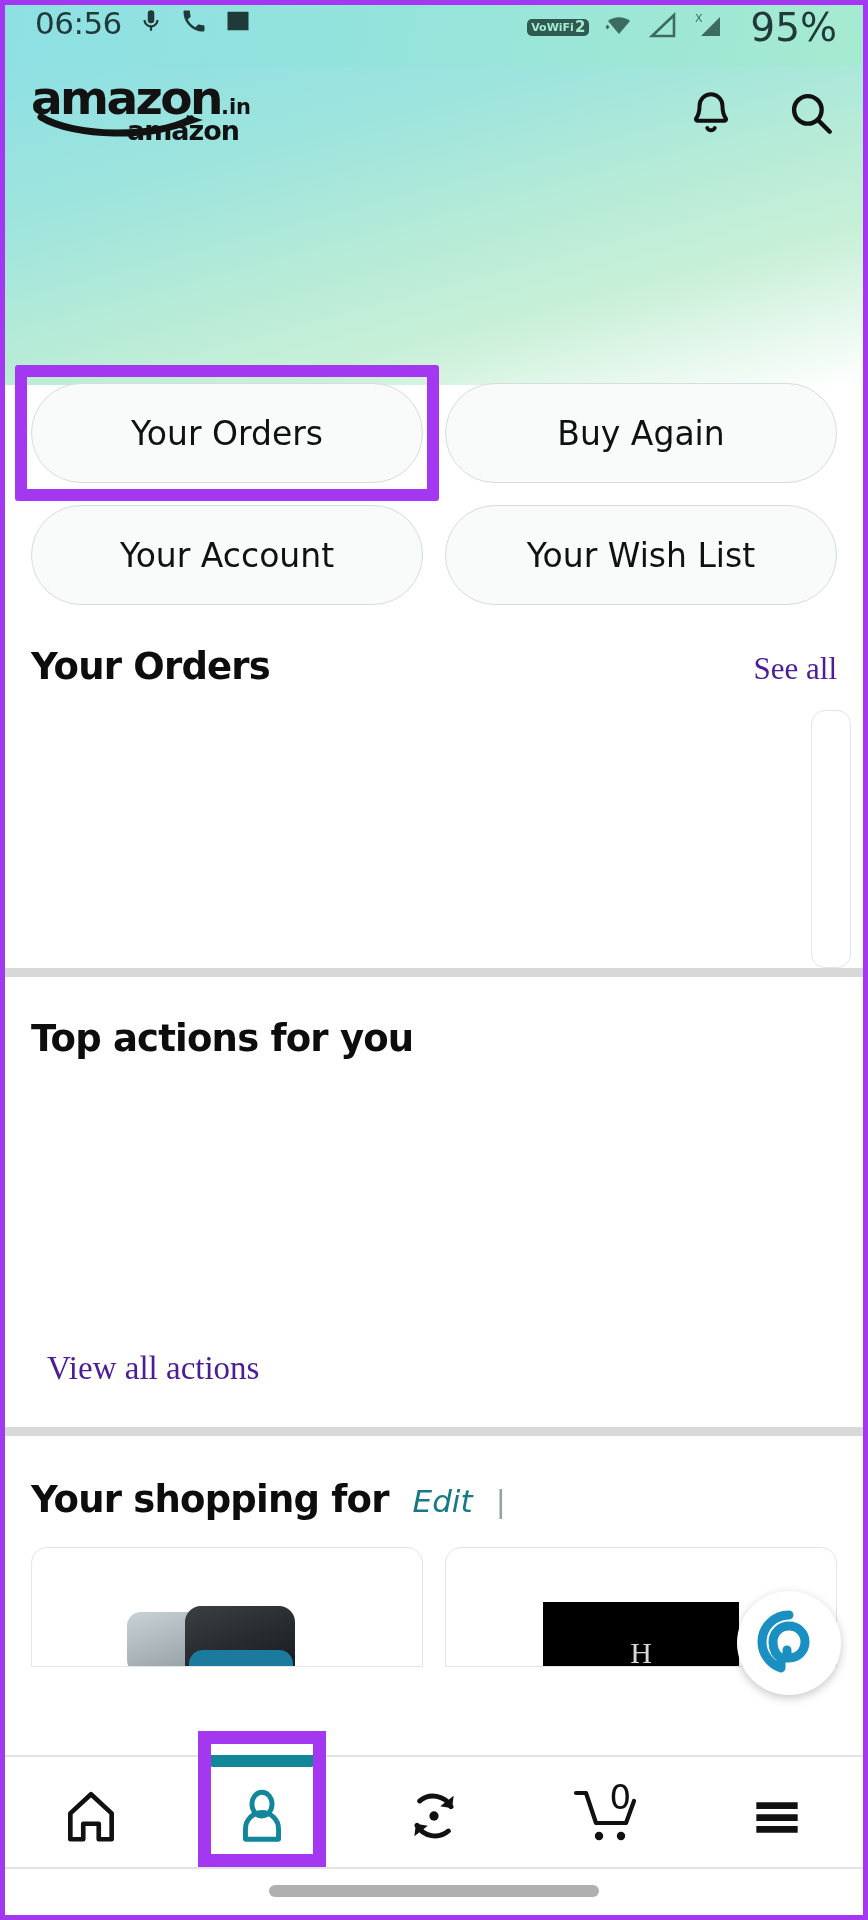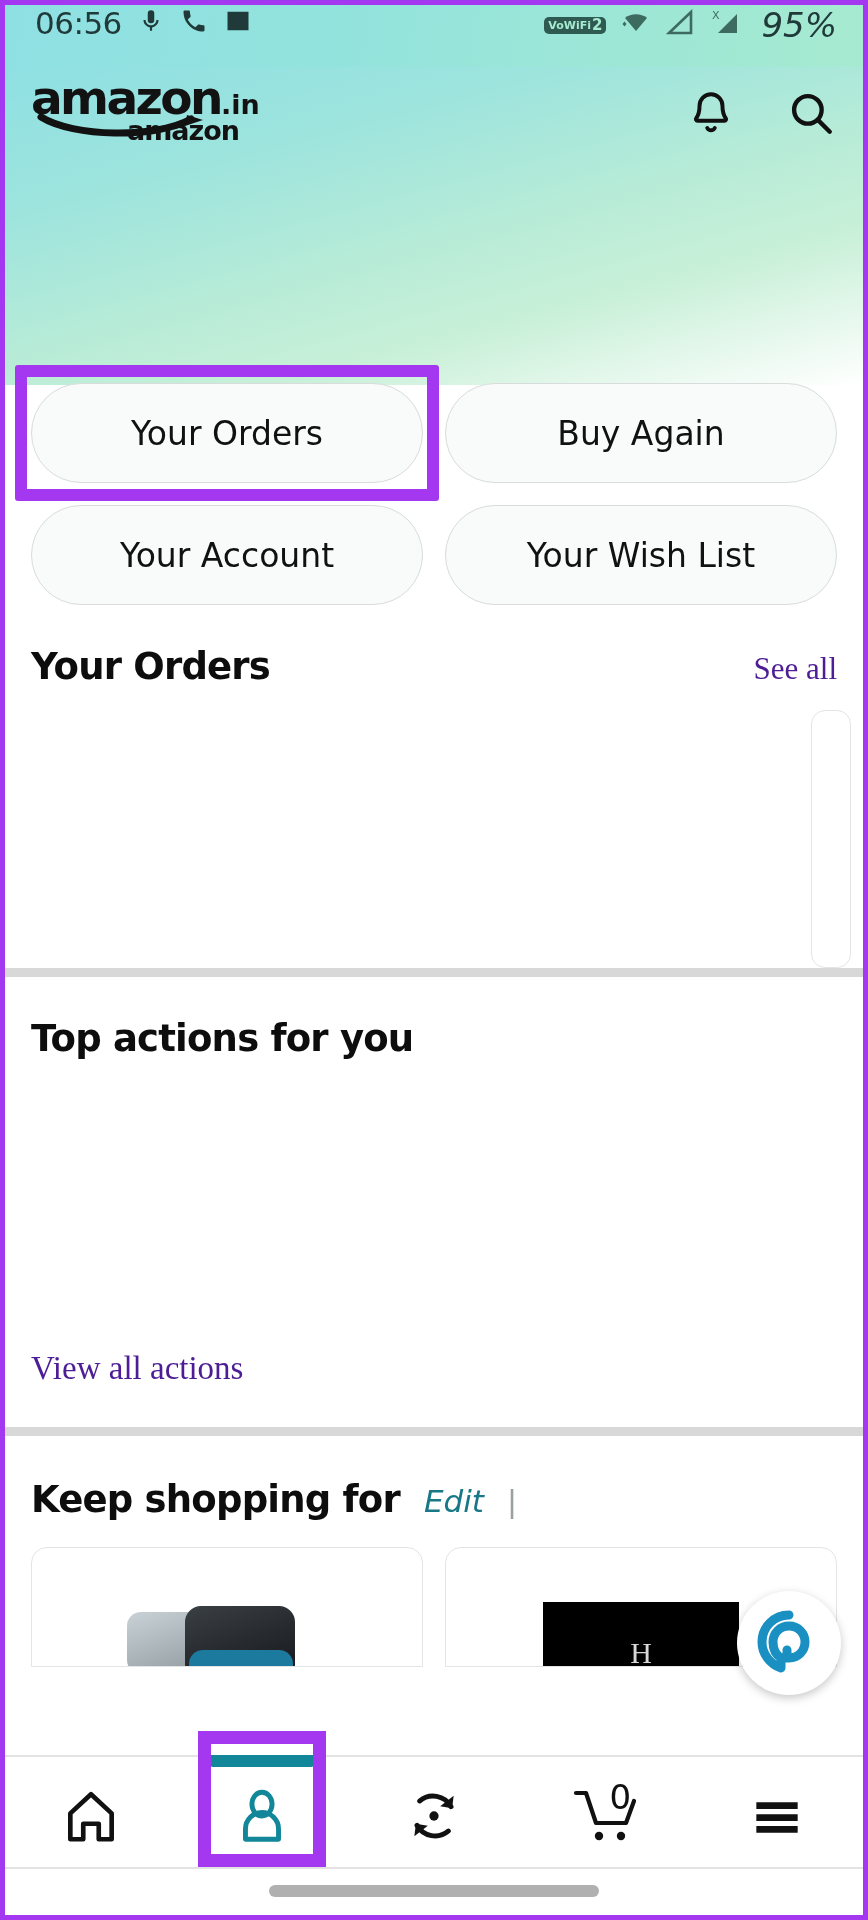--- a/index.html
+++ b/index.html
@@ -32,10 +32,9 @@
   }
   .sb-right{ display:flex; align-items:center; gap:13px; margin-left:auto; }
   .sb-batt{
-    font-size:34px; color:#203a3a; font-weight:400;
-    font-family:"DejaVu Sans", sans-serif;
-    margin-left:5px;
-    font-style:italic;
+    font-size:39px; color:#203a3a; font-weight:400;
+    font-family:"DejaVu Sans", sans-serif;
+    margin-left:11px;
   }
   .vowifi{
     background:#2f5a52; color:#a6ead0;

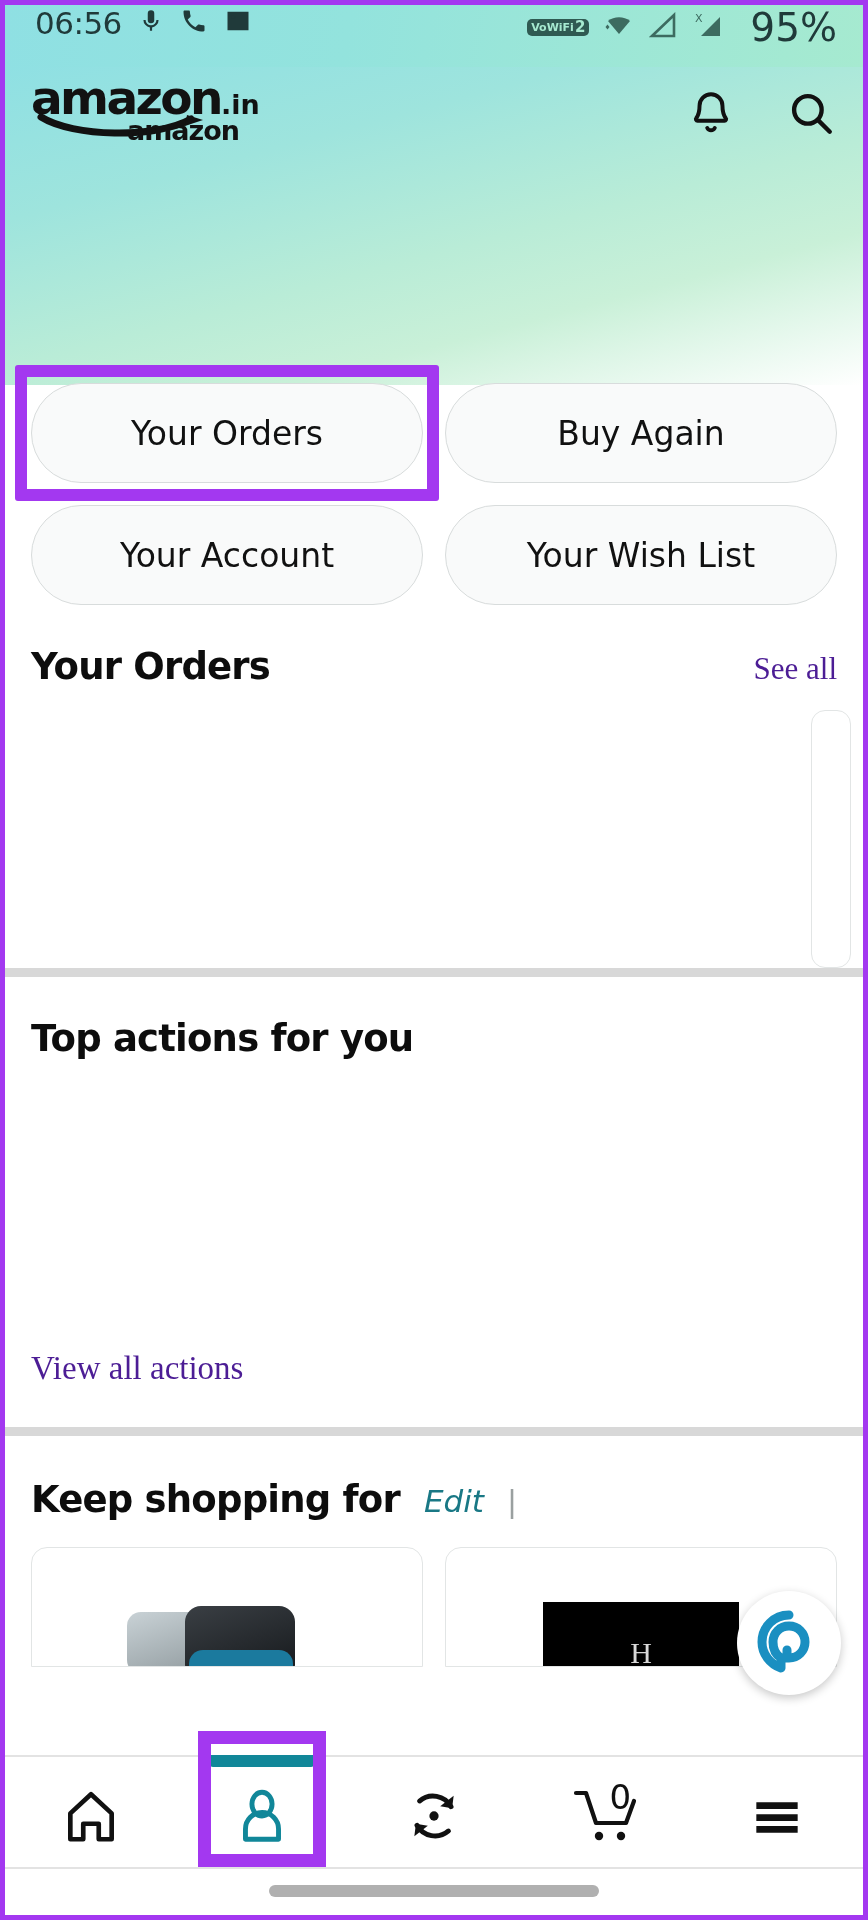--- a/index.html
+++ b/index.html
@@ -70,7 +70,7 @@
     letter-spacing:-2.6px;
     line-height:50px;
   }
-  .logo-tld{ font-size:27px; letter-spacing:0px; font-weight:600; }
+  .logo-tld{ font-size:21px; letter-spacing:0px; font-weight:600; }
   .logo-smile{
     position:absolute; left:6px; top:40px;
     width:172px; height:26px;

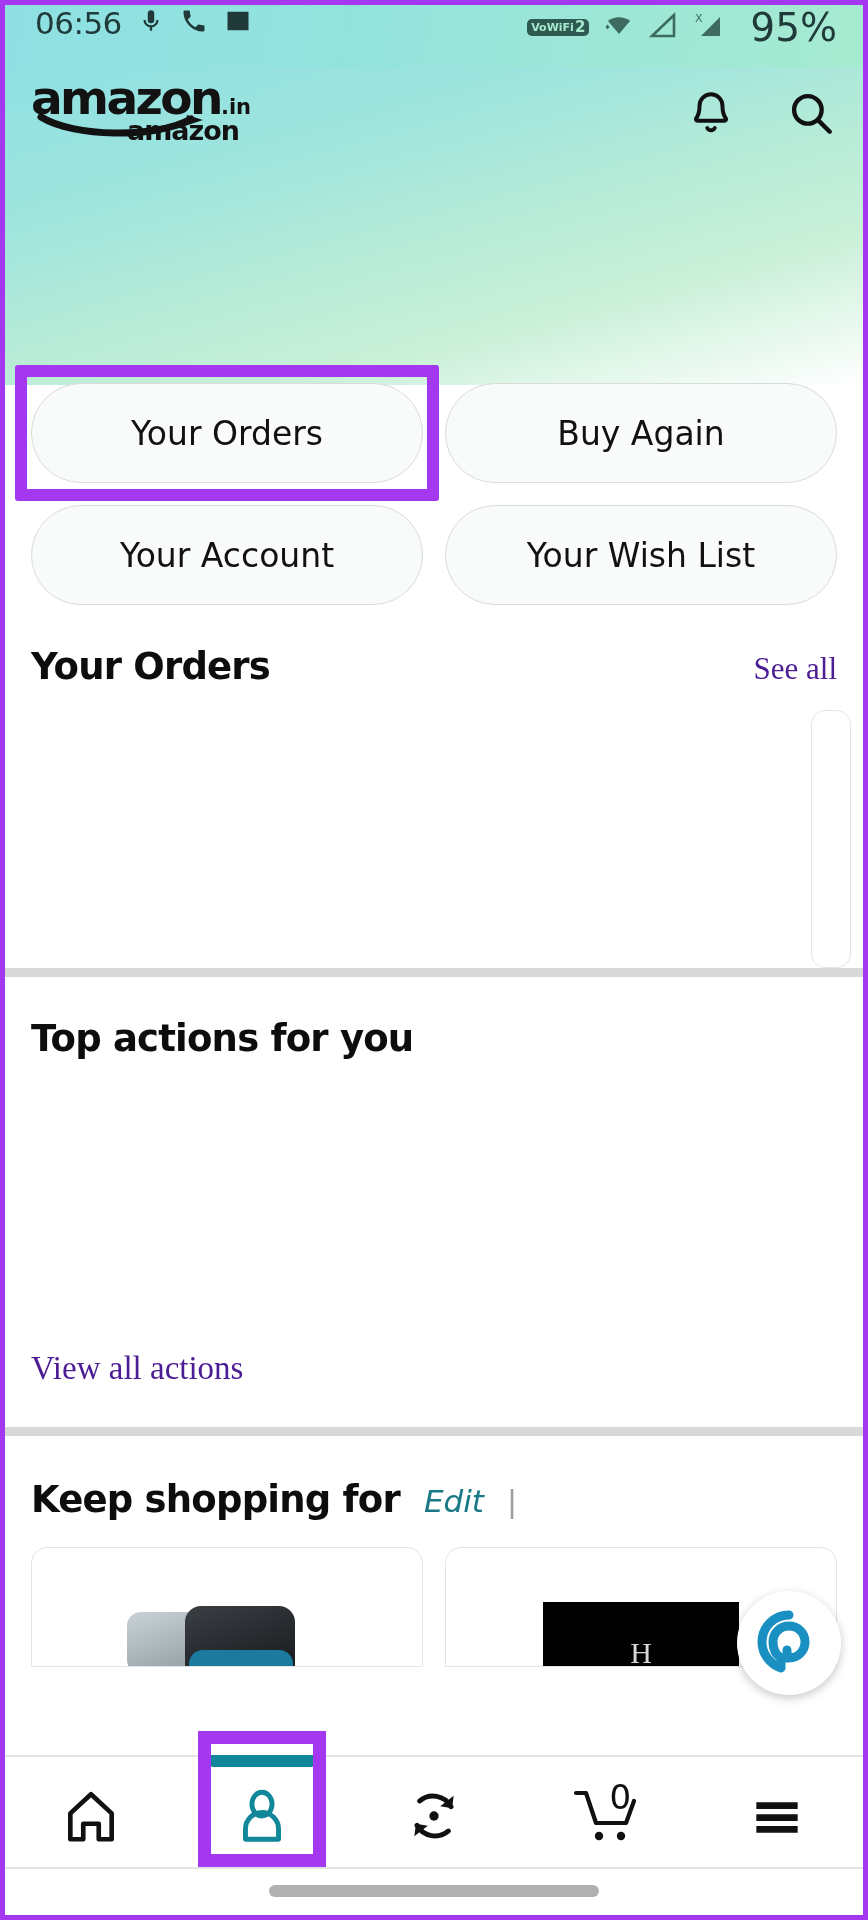--- a/index.html
+++ b/index.html
@@ -173,7 +173,7 @@
   .viewall{
     padding:0 26px 40px 26px;
   }
-  .viewall .link{ margin-left:0; font-size:33px; }
+  .viewall .link{ margin-left:16px; font-size:33px; }
 
   
   .ks-head{

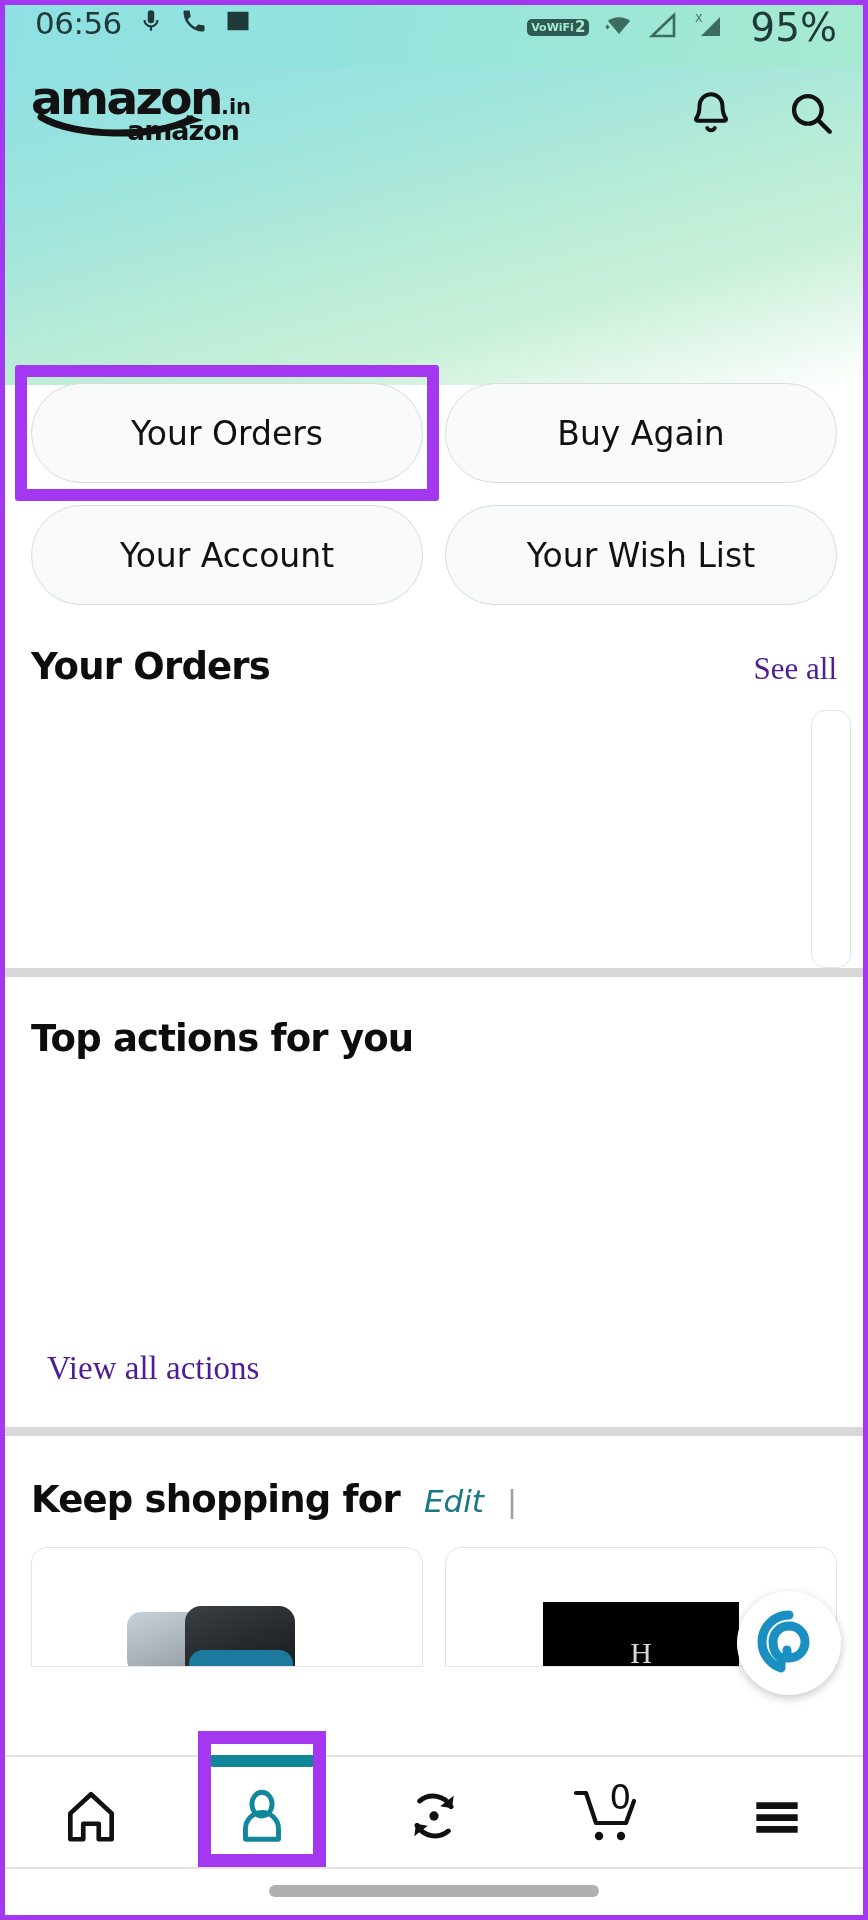--- a/index.html
+++ b/index.html
@@ -394,7 +394,7 @@
 
   <div class="section">
     <div class="ks-head">
-      <span class="ks-title">Keep shopping for</span>
+      <span class="ks-title">Your shopping for</span>
       <span class="ks-link">Edit</span>
       <span class="ks-sep">|</span>
     </div>

